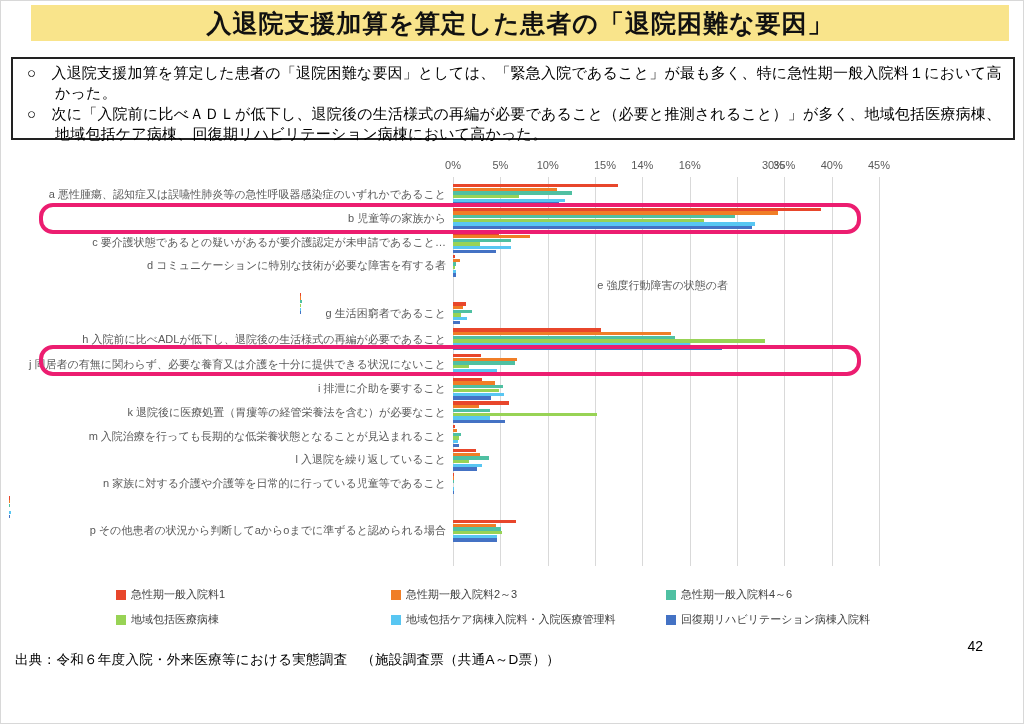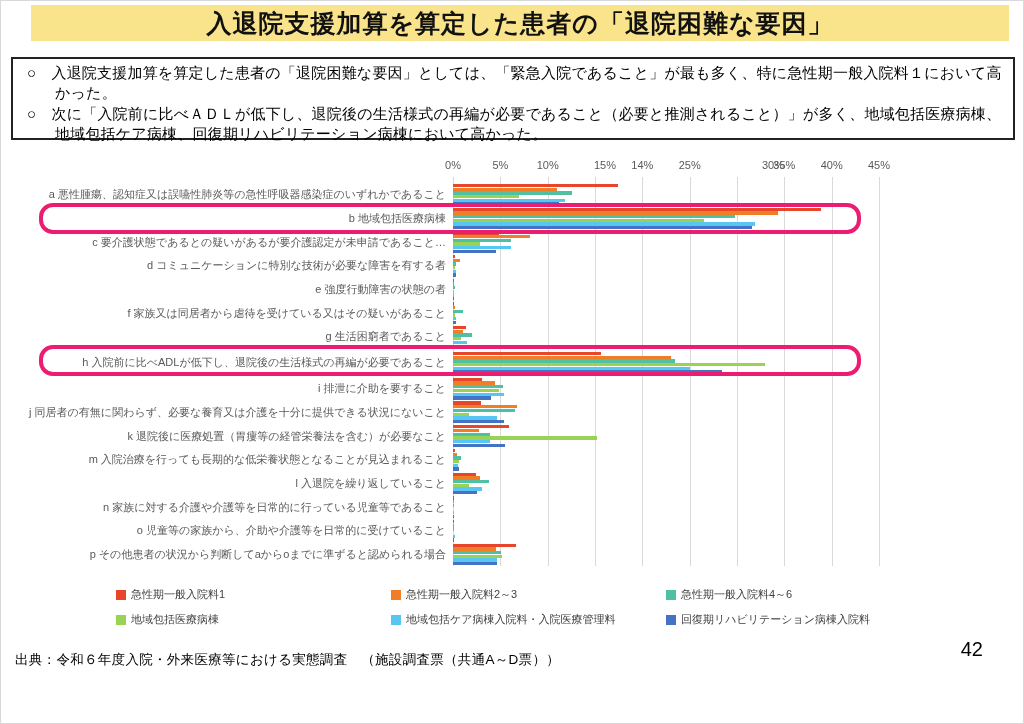--- a/index.html
+++ b/index.html
@@ -61,7 +61,7 @@
       <div class="gridline" style="left: 586px; top: 26px; height: 389.2px; background: rgb(217, 217, 217);"></div>
       <div class="axis-label" style="left: 609.333px;">14%</div>
       <div class="gridline" style="left: 633.333px; top: 26px; height: 389.2px; background: rgb(217, 217, 217);"></div>
-      <div class="axis-label" style="left: 656.667px;">25%</div>
+      <div class="axis-label" style="left: 656.667px;">16%</div>
       <div class="gridline" style="left: 680.667px; top: 26px; height: 389.2px; background: rgb(217, 217, 217);"></div>
       <div class="axis-label" style="left: 740px;">30%</div>
       <div class="gridline" style="left: 728px; top: 26px; height: 389.2px; background: rgb(217, 217, 217);"></div>

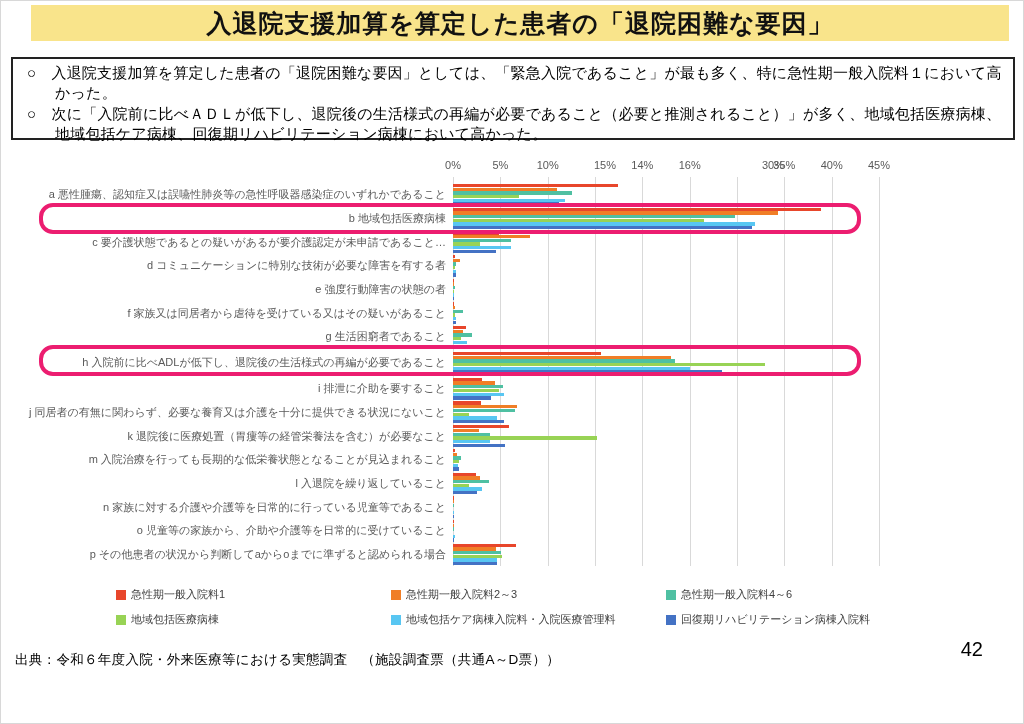--- a/index.html
+++ b/index.html
@@ -84,7 +84,7 @@
           </div>
         </div>
         <div class="row" style="height: 23.7px;">
-          <div class="cat-label" style="color: rgb(89, 89, 89);">b 地域包括医療病棟</div>
+          <div class="cat-label" style="color: rgb(89, 89, 89);">b 児童等の家族から</div>
           <div class="bars">
             <div class="bar" style="width: 368.253px; background: rgb(232, 70, 43);"></div>
             <div class="bar" style="width: 324.707px; background: rgb(240, 126, 39);"></div>

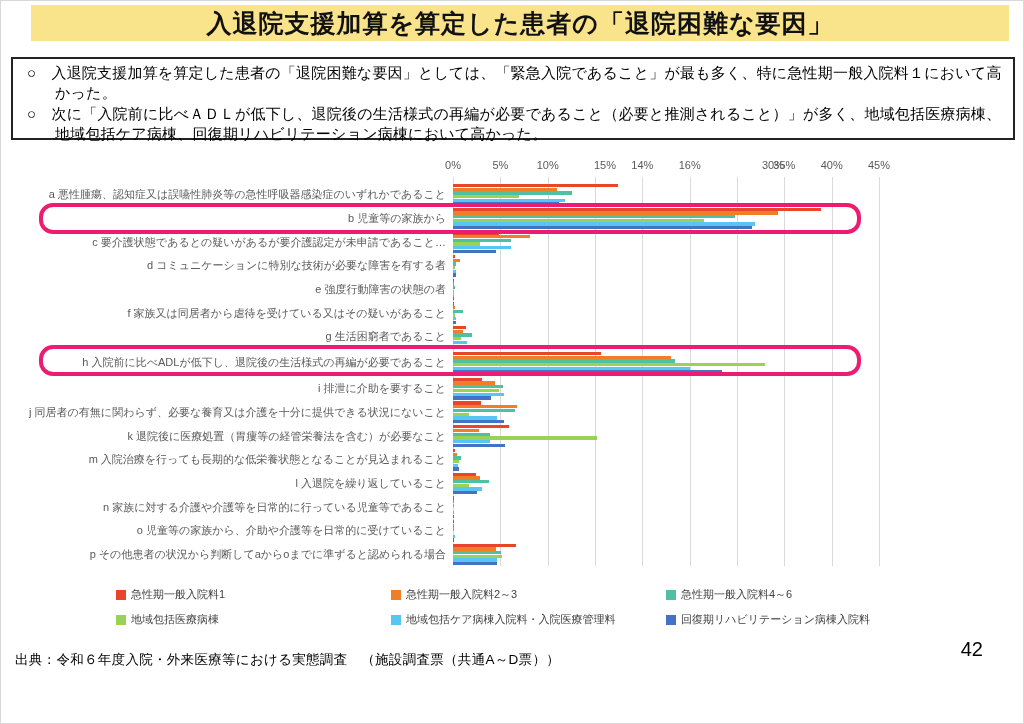--- a/index.html
+++ b/index.html
@@ -116,7 +116,7 @@
             <div class="bar" style="width: 2.84px; background: rgb(68, 114, 196);"></div>
           </div>
         </div>
-        <div class="row" style="height: 23.7px;">
+        <div class="row" style="height: 23.7px; flex-direction: column;">
           <div class="cat-label" style="color: rgb(89, 89, 89);">e 強度行動障害の状態の者</div>
           <div class="bars">
             <div class="bar" style="width: 0.946667px; background: rgb(232, 70, 43);"></div>

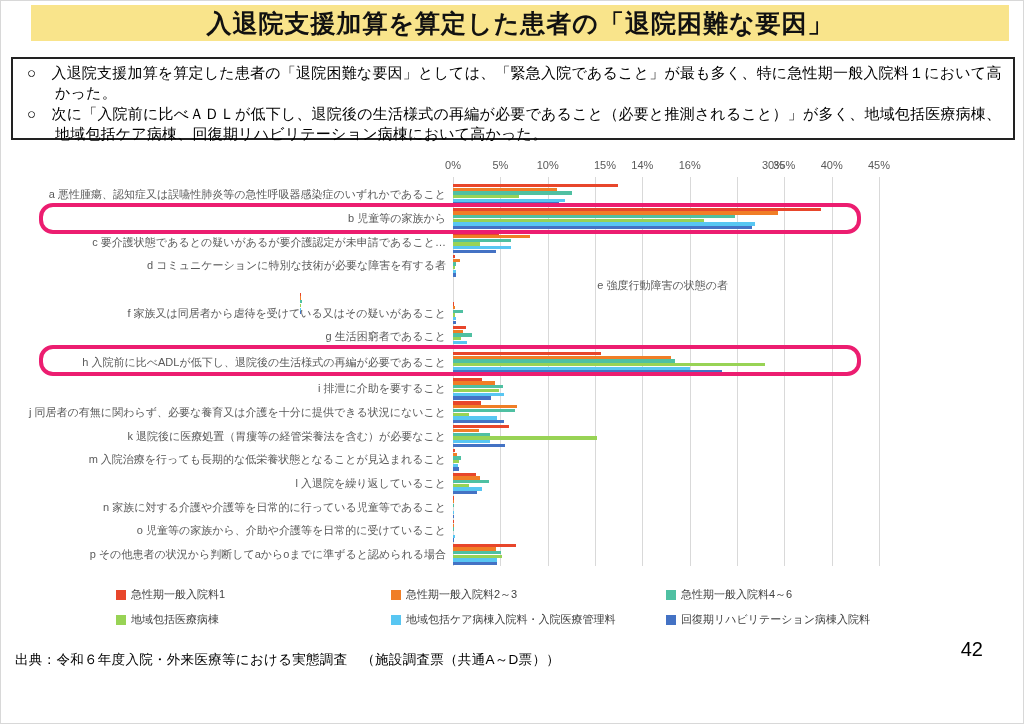--- a/index.html
+++ b/index.html
@@ -128,17 +128,6 @@
           </div>
         </div>
         <div class="row" style="height: 23.7px;">
-          <div class="cat-label" style="color: rgb(89, 89, 89);">f 家族又は同居者から虐待を受けている又はその疑いがあること</div>
-          <div class="bars">
-            <div class="bar" style="width: 0.946667px; background: rgb(232, 70, 43);"></div>
-            <div class="bar" style="width: 1.89333px; background: rgb(240, 126, 39);"></div>
-            <div class="bar" style="width: 10.4133px; background: rgb(79, 192, 162);"></div>
-            <div class="bar" style="width: 1.89333px; background: rgb(152, 211, 85);"></div>
-            <div class="bar" style="width: 2.84px; background: rgb(88, 198, 242);"></div>
-            <div class="bar" style="width: 2.84px; background: rgb(68, 114, 196);"></div>
-          </div>
-        </div>
-        <div class="row" style="height: 23.7px;">
           <div class="cat-label" style="color: rgb(89, 89, 89);">g 生活困窮者であること</div>
           <div class="bars">
             <div class="bar" style="width: 13.2533px; background: rgb(232, 70, 43);"></div>

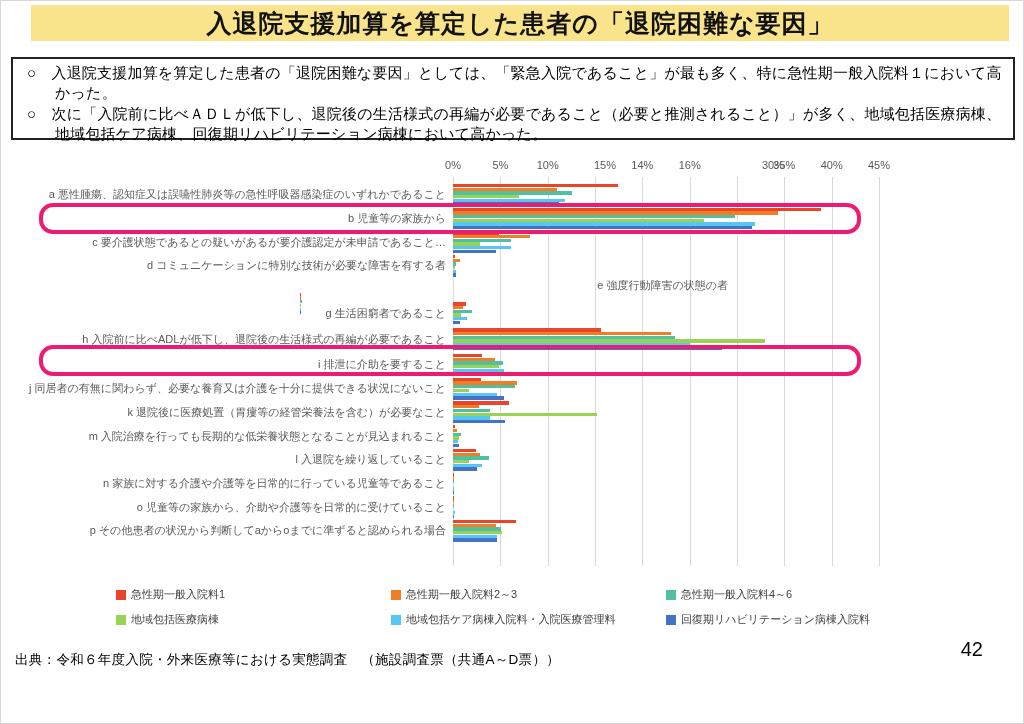--- a/index.html
+++ b/index.html
@@ -150,6 +150,17 @@
           </div>
         </div>
         <div class="row" style="height: 23.7px;">
+          <div class="cat-label" style="color: rgb(89, 89, 89);">j 同居者の有無に関わらず、必要な養育又は介護を十分に提供できる状況にないこと</div>
+          <div class="bars">
+            <div class="bar" style="width: 28.4px; background: rgb(232, 70, 43);"></div>
+            <div class="bar" style="width: 64.3733px; background: rgb(240, 126, 39);"></div>
+            <div class="bar" style="width: 61.5333px; background: rgb(79, 192, 162);"></div>
+            <div class="bar" style="width: 16.0933px; background: rgb(152, 211, 85);"></div>
+            <div class="bar" style="width: 43.5467px; background: rgb(88, 198, 242);"></div>
+            <div class="bar" style="width: 51.12px; background: rgb(68, 114, 196);"></div>
+          </div>
+        </div>
+        <div class="row" style="height: 23.7px;">
           <div class="cat-label" style="color: rgb(89, 89, 89);">i 排泄に介助を要すること</div>
           <div class="bars">
             <div class="bar" style="width: 29.3467px; background: rgb(232, 70, 43);"></div>
@@ -161,17 +172,6 @@
           </div>
         </div>
         <div class="row" style="height: 23.7px;">
-          <div class="cat-label" style="color: rgb(89, 89, 89);">j 同居者の有無に関わらず、必要な養育又は介護を十分に提供できる状況にないこと</div>
-          <div class="bars">
-            <div class="bar" style="width: 28.4px; background: rgb(232, 70, 43);"></div>
-            <div class="bar" style="width: 64.3733px; background: rgb(240, 126, 39);"></div>
-            <div class="bar" style="width: 61.5333px; background: rgb(79, 192, 162);"></div>
-            <div class="bar" style="width: 16.0933px; background: rgb(152, 211, 85);"></div>
-            <div class="bar" style="width: 43.5467px; background: rgb(88, 198, 242);"></div>
-            <div class="bar" style="width: 51.12px; background: rgb(68, 114, 196);"></div>
-          </div>
-        </div>
-        <div class="row" style="height: 23.7px;">
           <div class="cat-label" style="color: rgb(89, 89, 89);">k 退院後に医療処置（胃瘻等の経管栄養法を含む）が必要なこと</div>
           <div class="bars">
             <div class="bar" style="width: 55.8533px; background: rgb(232, 70, 43);"></div>

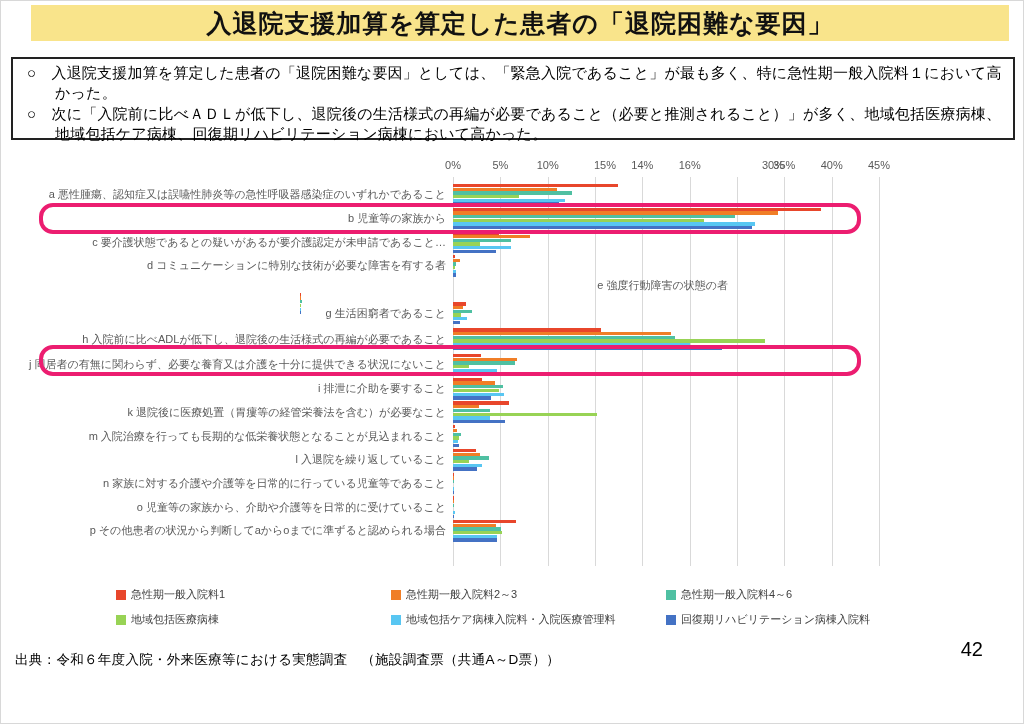--- a/index.html
+++ b/index.html
@@ -216,7 +216,6 @@
           </div>
         </div>
         <div class="row" style="height: 23.7px;">
-          <div class="cat-label" style="color: rgb(89, 89, 89);">o 児童等の家族から、介助や介護等を日常的に受けていること</div>
           <div class="bars">
             <div class="bar" style="width: 0.946667px; background: rgb(232, 70, 43);"></div>
             <div class="bar" style="width: 0.946667px; background: rgb(240, 126, 39);"></div>

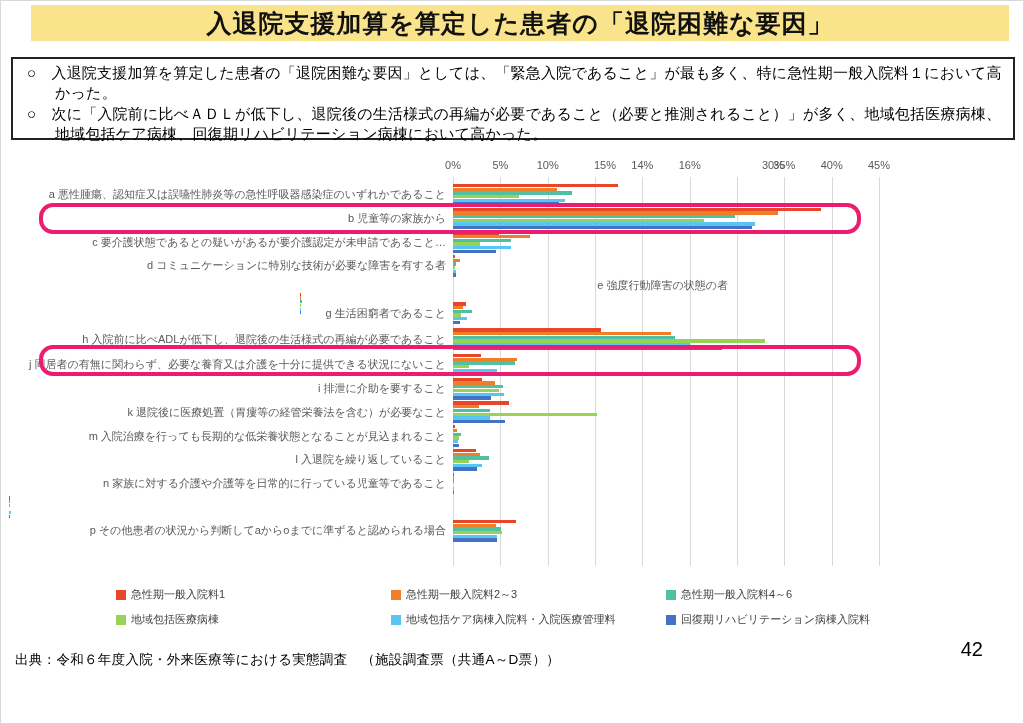--- a/index.html
+++ b/index.html
@@ -37,7 +37,7 @@
   .legend-label { font-size:11px; color:#404040; white-space:nowrap; }
 
   .source-note { position:absolute; left:14px; top:650px; font-size:13.5px; color:#000; letter-spacing:0.3px; }
-  .page-number { position:absolute; right:40px; top:637px; font-size:20px; color:#000; }
+  .page-number { position:absolute; right:40px; top:637px; font-size:14px; color:#000; }
 </style>
 </head>
 <body>

